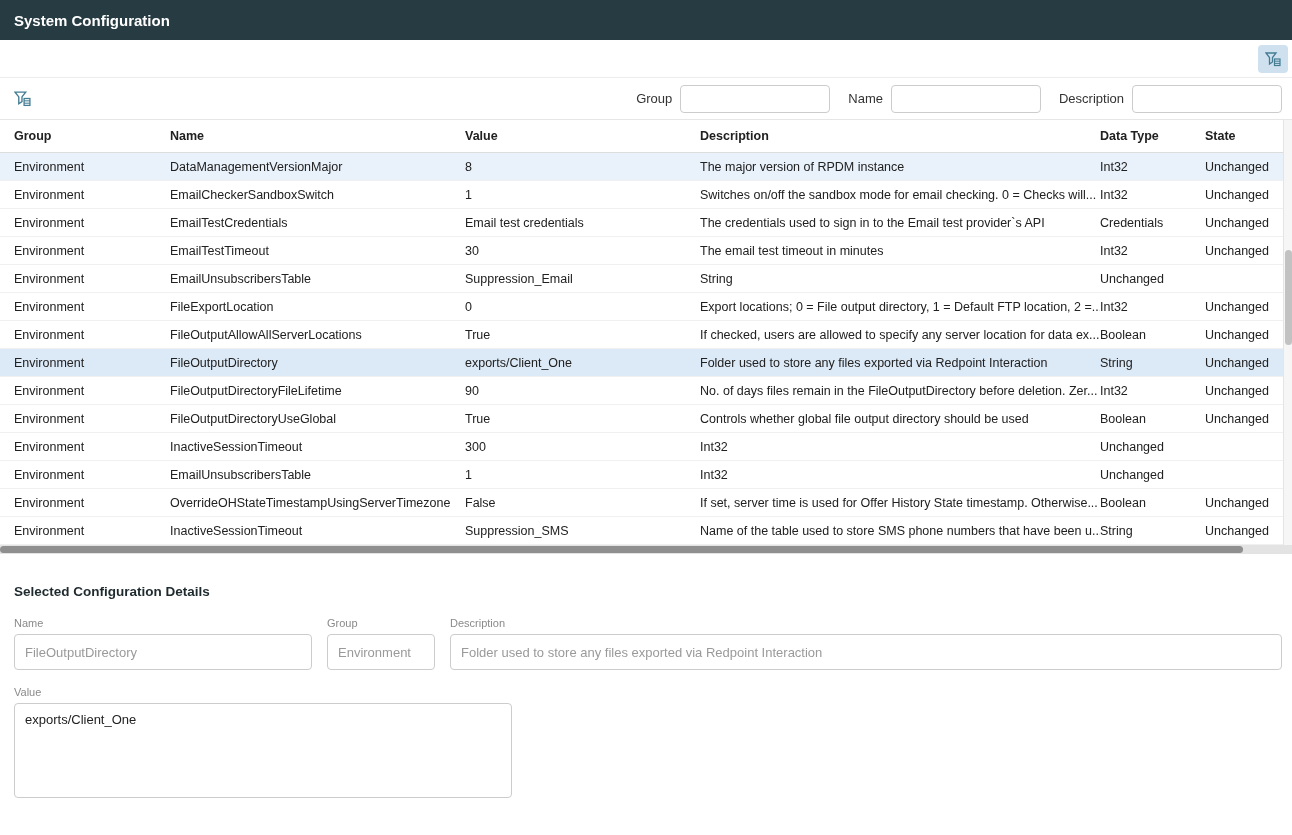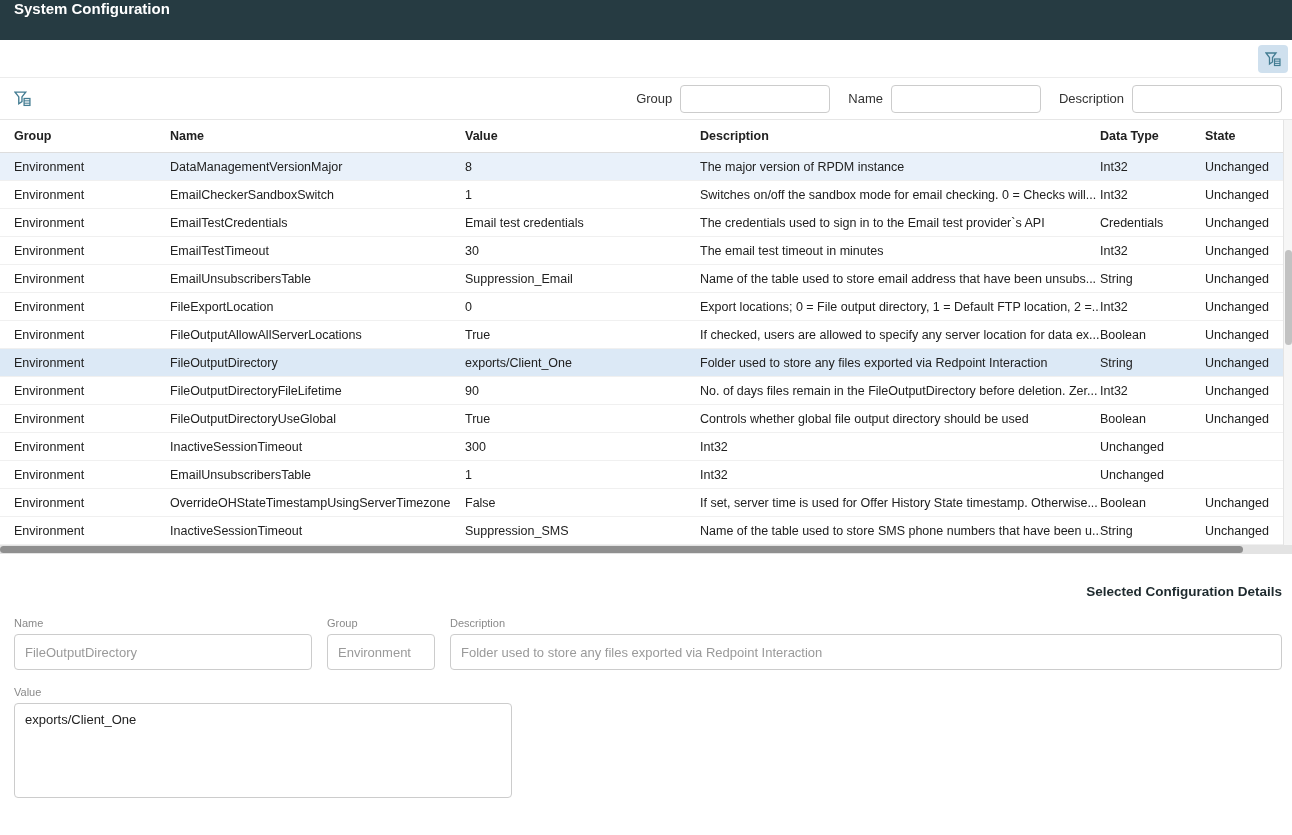--- a/index.html
+++ b/index.html
@@ -18,7 +18,7 @@
     background: #263b42;
     color: #ffffff;
     display: flex;
-    align-items: flex-start;
+    align-items: center;
     padding-left: 14px;
     font-size: 15px;
     font-weight: bold;

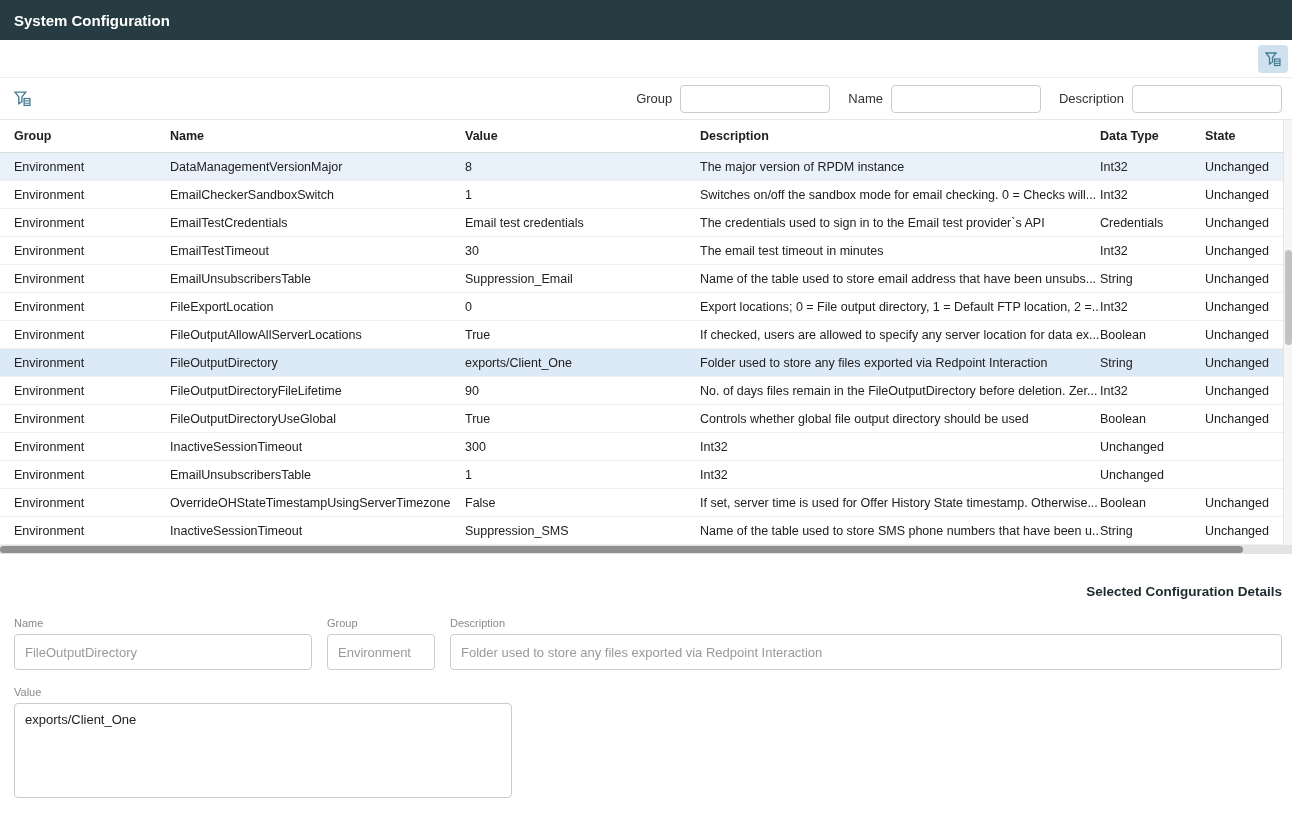--- a/index.html
+++ b/index.html
@@ -283,7 +283,6 @@
         <div class="cell">Environment</div>
         <div class="cell">EmailUnsubscribersTable</div>
         <div class="cell">Suppression_Email</div>
-        <div class="cell">Name of the table used to store email address that have been unsubs...</div>
         <div class="cell">String</div>
         <div class="cell">Unchanged</div>
       </div>

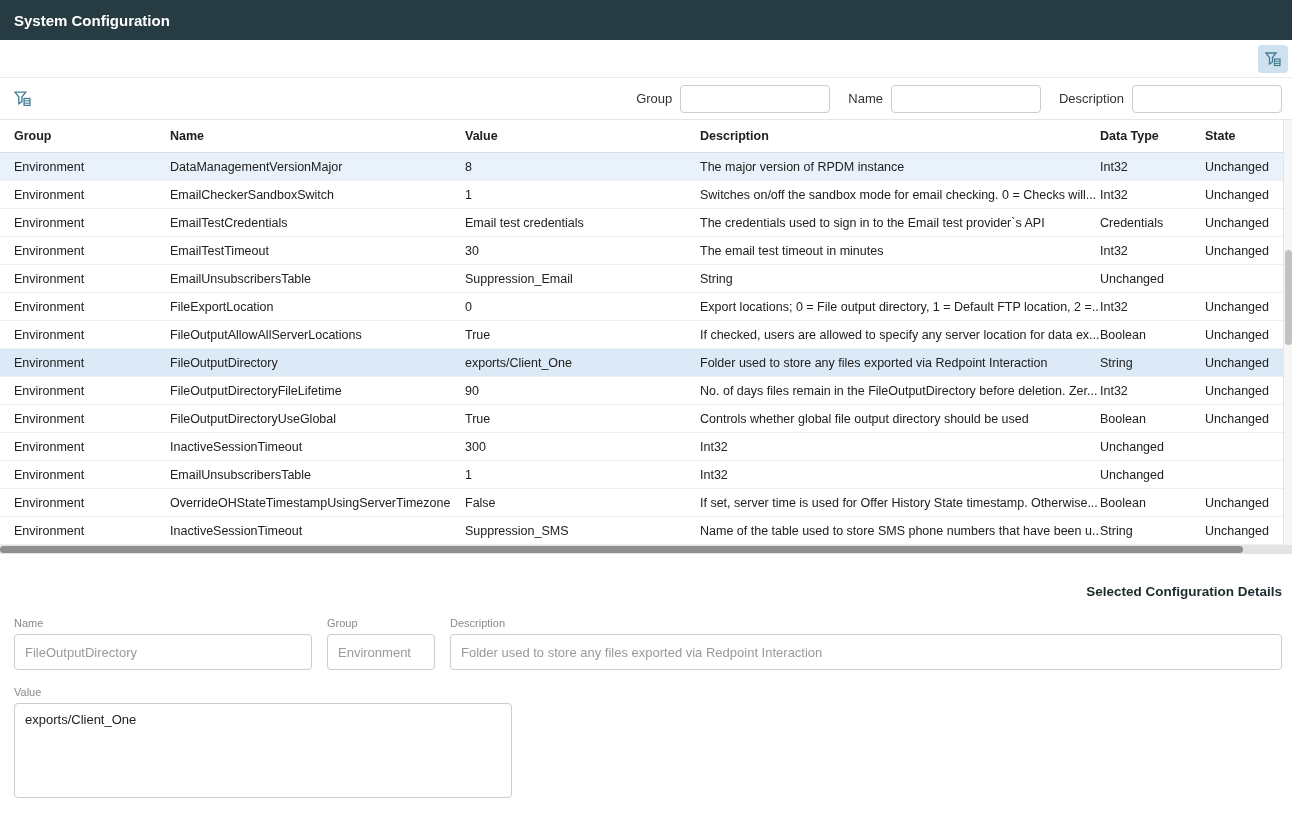--- a/index.html
+++ b/index.html
@@ -153,7 +153,6 @@
     font-weight: bold;
     color: #1e2a2e;
     margin-bottom: 18px;
-    text-align: right;
   }
   .fields-row {
     display: flex;

